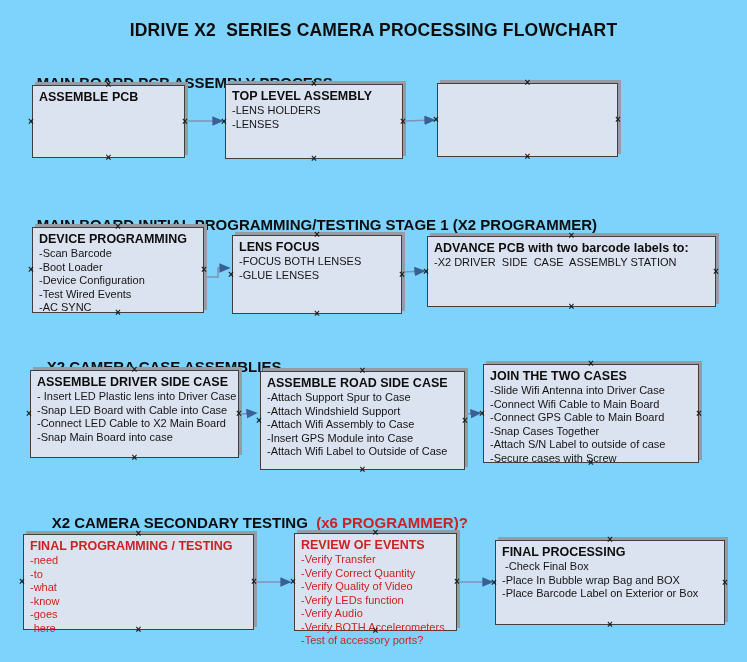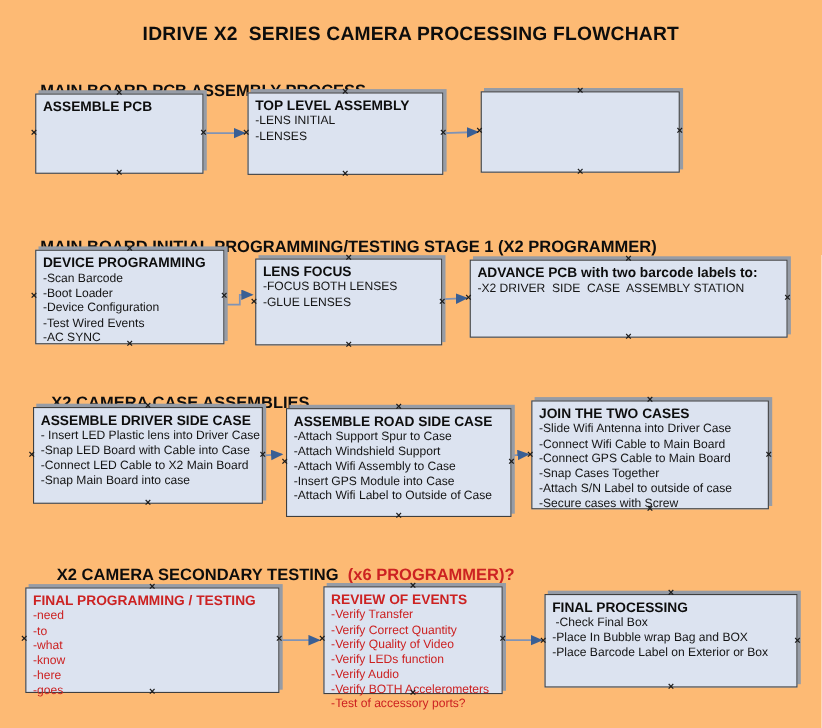--- a/index.html
+++ b/index.html
@@ -4,7 +4,7 @@
 <style>
   html,body{margin:0;padding:0;background:#ffffff;}
   #canvas{
-    position:relative;width:747px;height:662px;background:#fdba74;
+    position:relative;width:747px;height:662px;background:#7dd3fc;
     font-family:"Liberation Sans","DejaVu Sans",sans-serif;color:#111;
     overflow:hidden;
   }

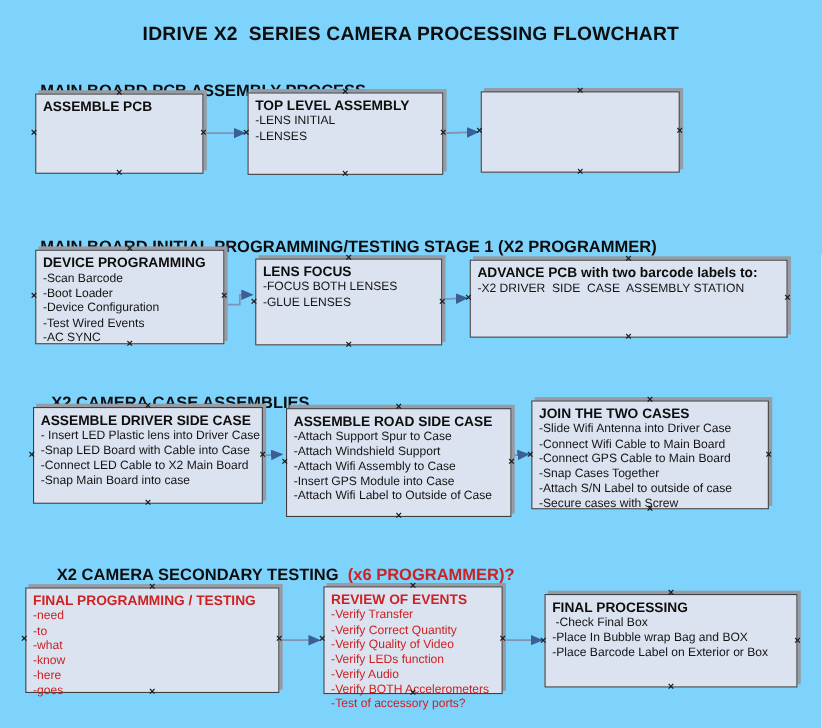--- a/index.html
+++ b/index.html
@@ -84,7 +84,7 @@
   <div class="fc-box" style="left:225px;top:84px;width:178px;height:75px;">
     <div class="fc-title">TOP LEVEL ASSEMBLY</div>
     <ul class="fc-items">
-        <li>-LENS INITIAL</li>
+        <li>-LENS HOLDERS</li>
         <li>-LENSES</li>
       </ul>
   <span class="anchor-mark" style="left: 85px; top: -6px;">×</span>

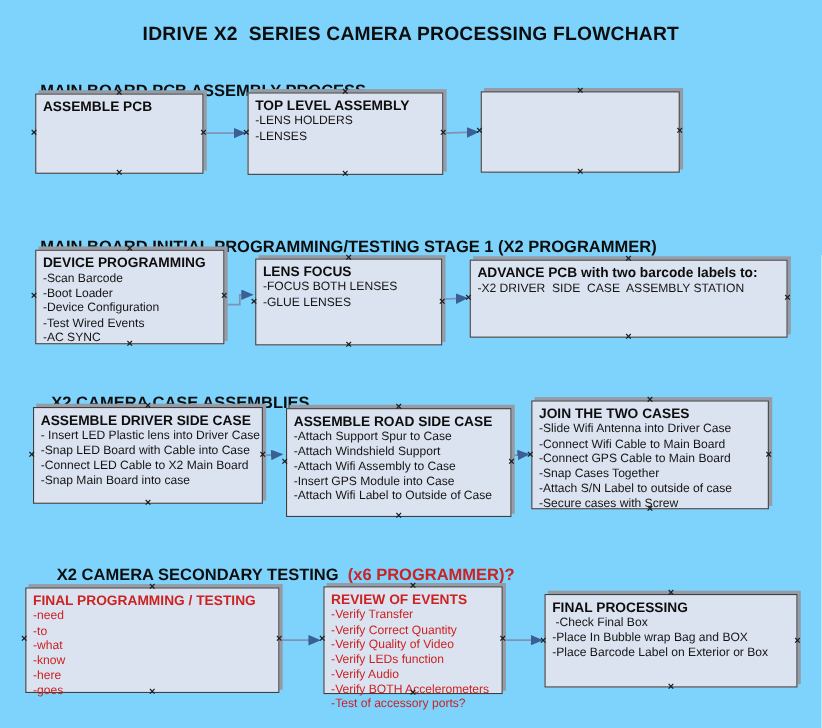--- a/index.html
+++ b/index.html
@@ -191,8 +191,8 @@
         <li>-to</li>
         <li>-what</li>
         <li>-know</li>
+        <li>-goes</li>
         <li>-here</li>
-        <li>-goes</li>
       </ul>
   <span class="anchor-mark" style="left: 111.5px; top: -6px;">×</span>
       <span class="anchor-mark" style="left: 111.5px; top: 90px;">×</span>

